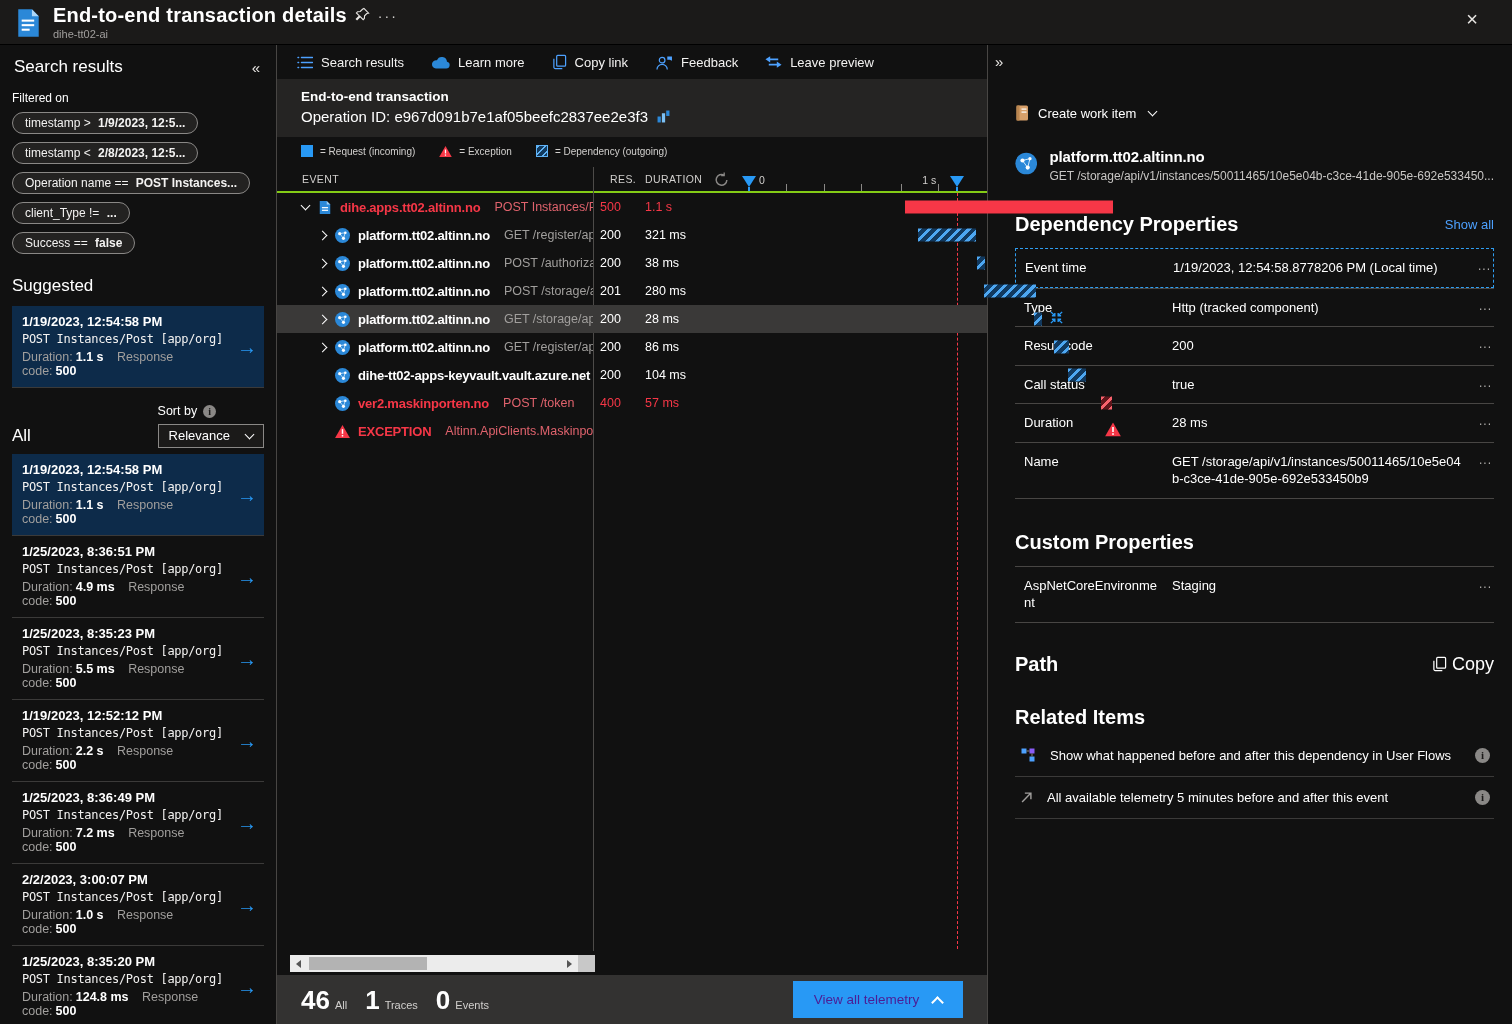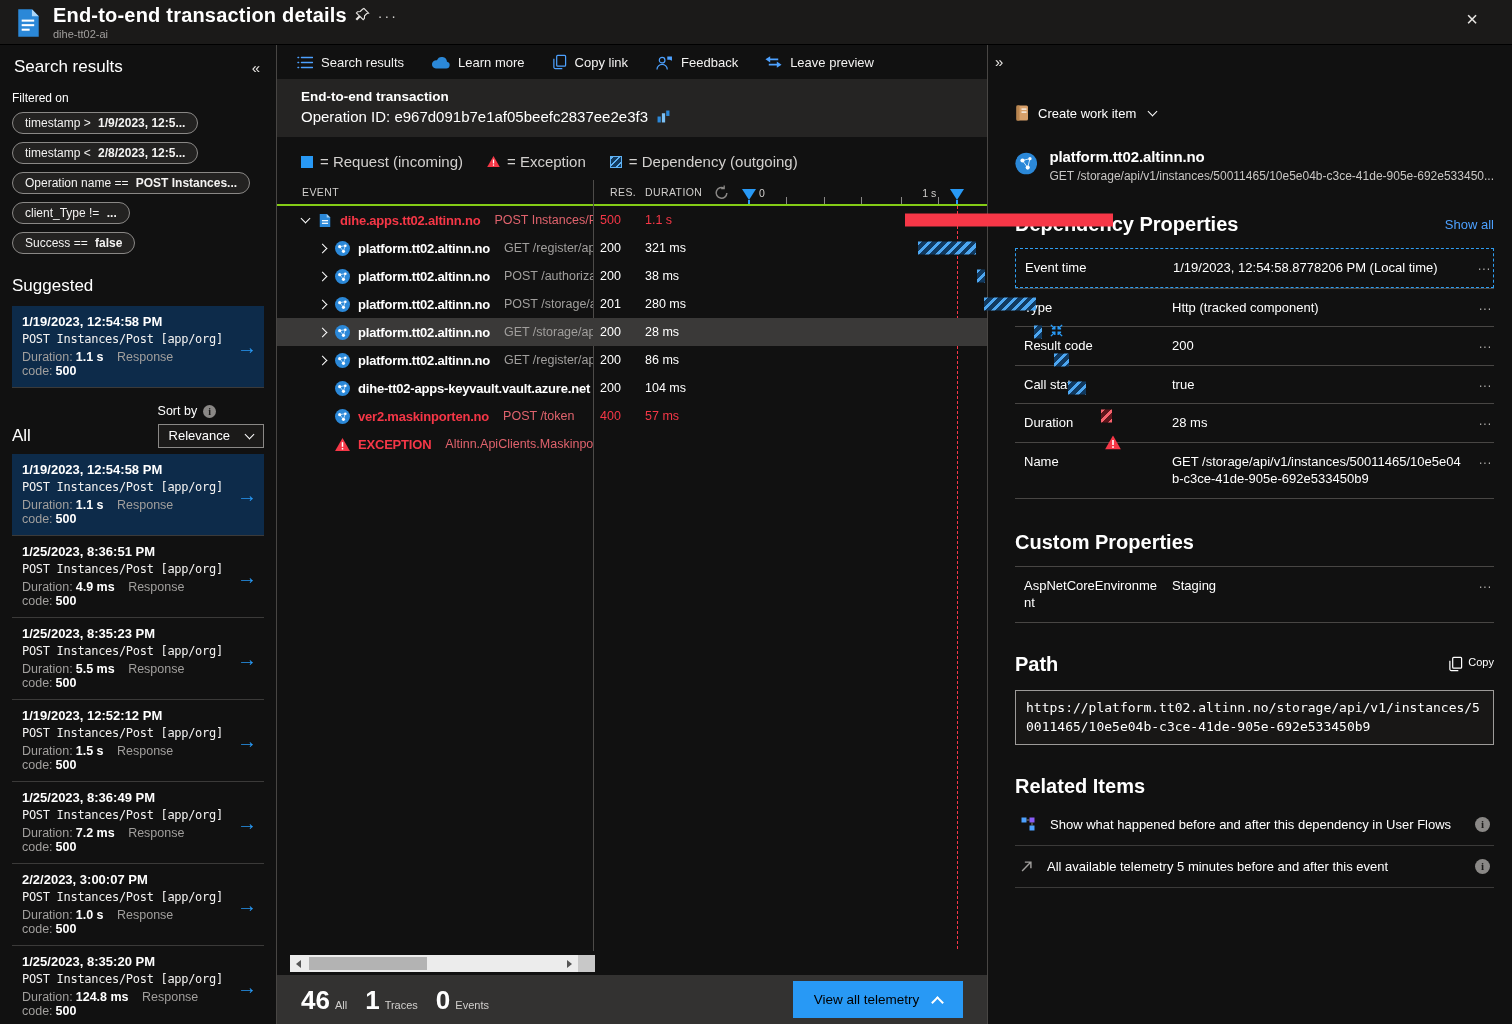--- a/index.html
+++ b/index.html
@@ -66,7 +66,7 @@
   .txn-header{background:var(--strip-bg);padding:10px 24px 12px}
   .txn-title{font-weight:bold;font-size:13.5px}
   .txn-op{font-size:15px;margin-top:4px;display:flex;align-items:center;gap:9px}
-  .legend{display:flex;gap:24px;align-items:flex-start;padding:16px 24px 6px;font-size:15px;color:var(--soft)}
+  .legend{display:flex;gap:24px;align-items:center;padding:8px 24px 6px;font-size:10px;color:var(--soft)}
   .legend-item{display:flex;align-items:center;gap:7px}
   .sw-request{width:12px;height:12px;background:var(--accent)}
   .sw-dependency{width:12px;height:12px;border:1px solid #5fb2f5;

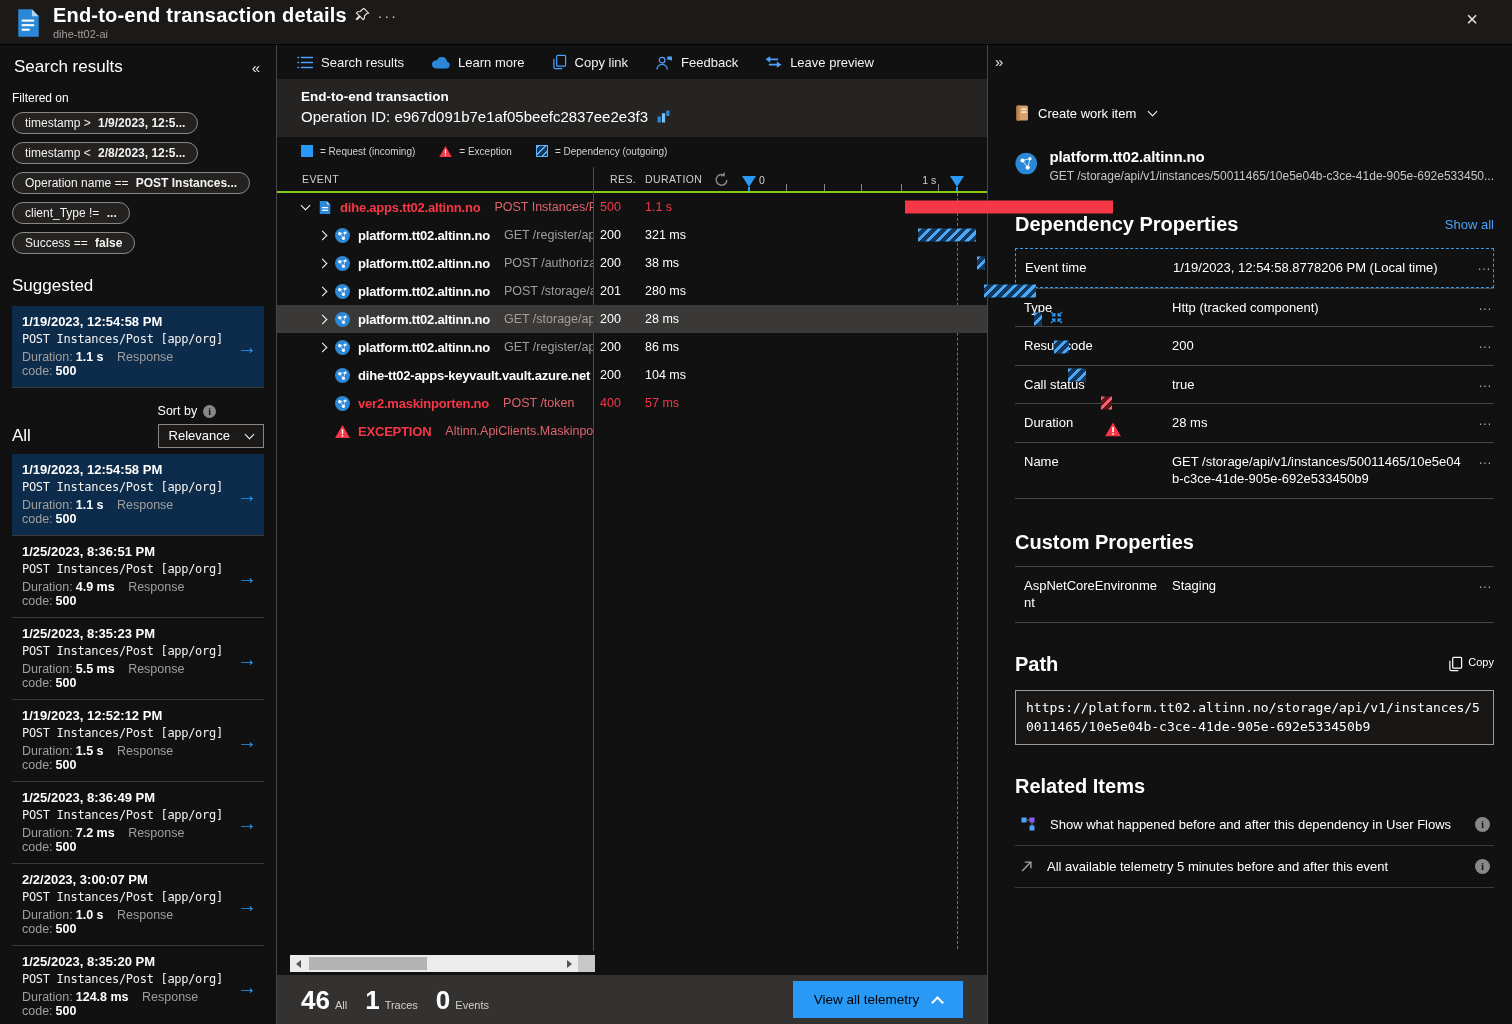--- a/index.html
+++ b/index.html
@@ -155,7 +155,7 @@
   .prop-value{word-break:break-all;line-height:1.35}
   .more{color:#b3b1af;text-align:right;letter-spacing:1px;font-size:12px}
   .path-head{display:flex;justify-content:space-between;align-items:center;margin:30px 0 14px}
-  .copy-btn{display:flex;align-items:flex-start;gap:5px;font-size:11px}
+  .copy-btn{display:flex;align-items:center;gap:5px;font-size:18px}
   .path-box{border:1px solid #9d9b99;padding:7px 10px;font-size:13px;word-break:break-all;
             line-height:1.5;background:#181716}
   .rel-row{display:flex;align-items:center;gap:15px;padding:13px 4px 13px 6px;

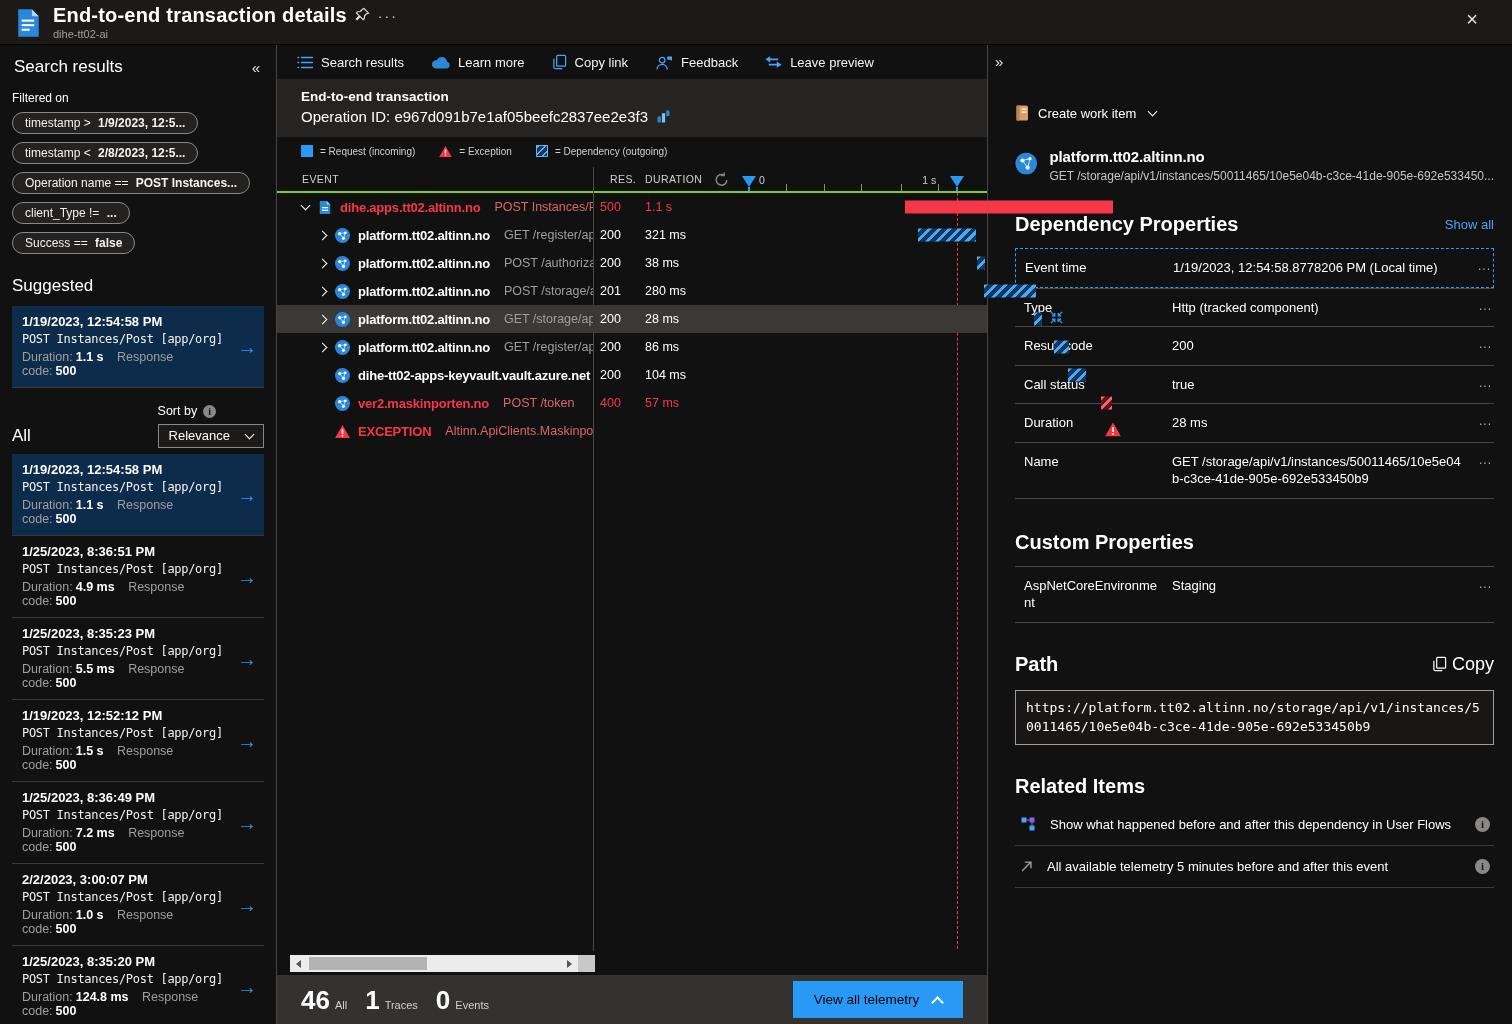--- a/index.html
+++ b/index.html
@@ -710,7 +710,6 @@
         <span>Copy</span>
       </span>
     </div>
-    <div class="path-box mono">https://platform.tt02.altinn.no/storage/api/v1/instances/50011465/10e5e04b-c3ce-41de-905e-692e533450b9</div>
 
     <div class="sec-head" style="margin-top:30px;margin-bottom:6px">
       <span class="sec-title">Related Items</span>

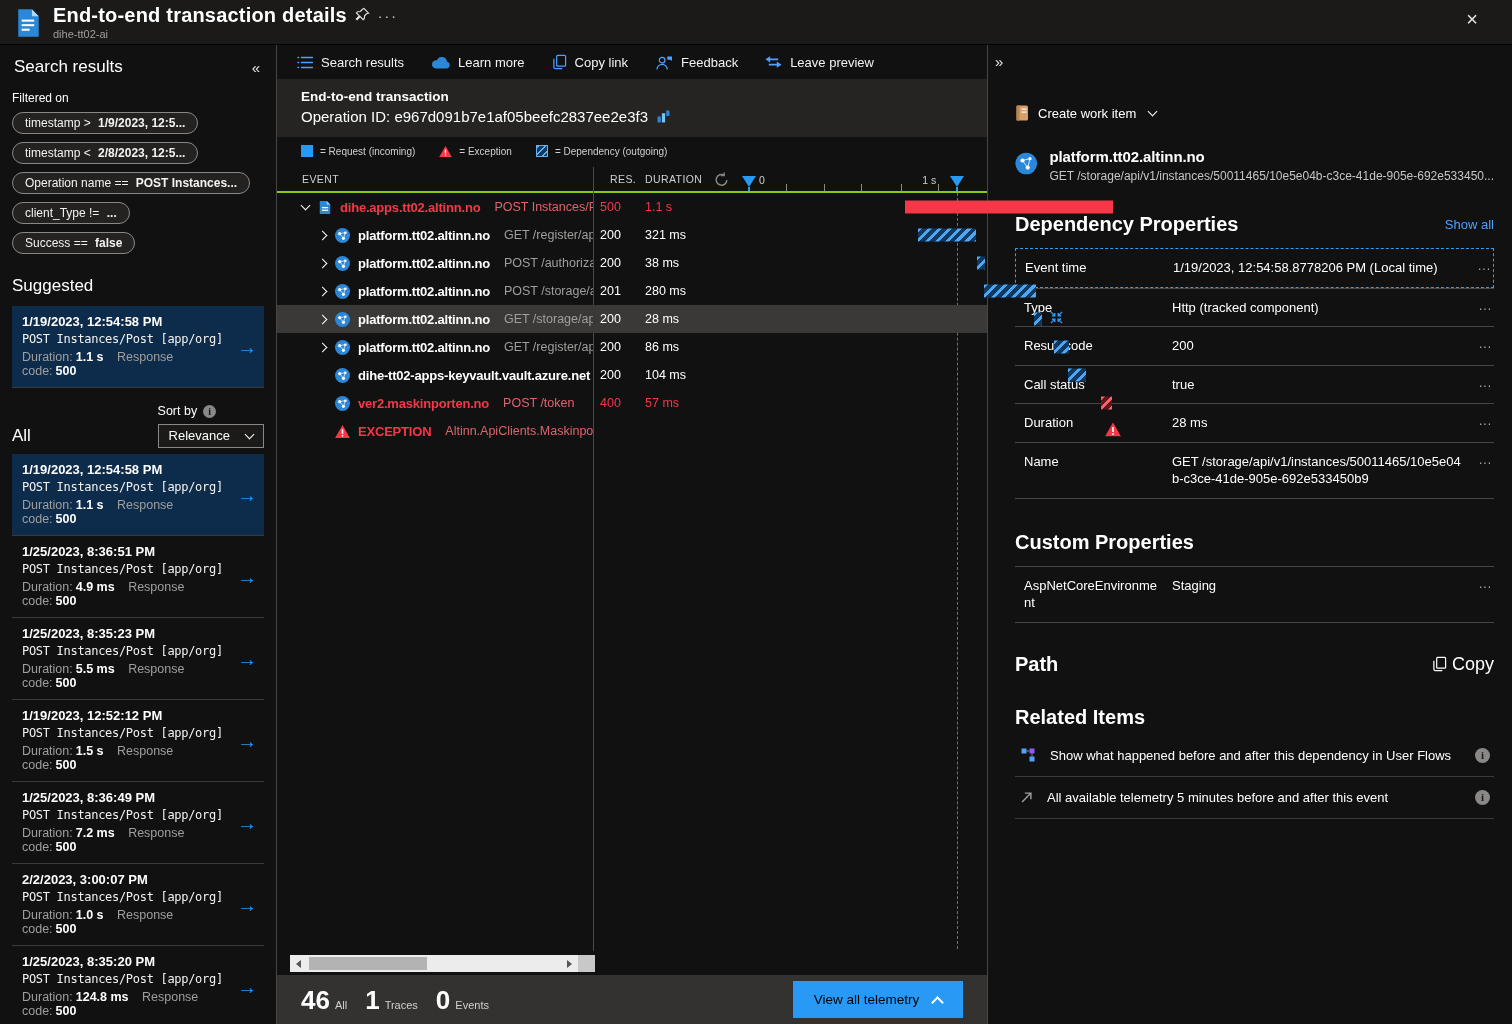--- a/index.html
+++ b/index.html
@@ -251,7 +251,7 @@
         <div class="result-item">
     <div class="result-date">1/19/2023, 12:52:12 PM</div>
     <div class="result-op mono">POST Instances/Post [app/org]</div>
-    <div class="result-meta"><span>Duration:</span><b>1.5 s</b><span> Response code:</span><b>500</b></div>
+    <div class="result-meta"><span>Duration:</span><b>2.2 s</b><span> Response code:</span><b>500</b></div>
     <span class="arrow-icon">→</span>
   </div>
         <div class="result-item">

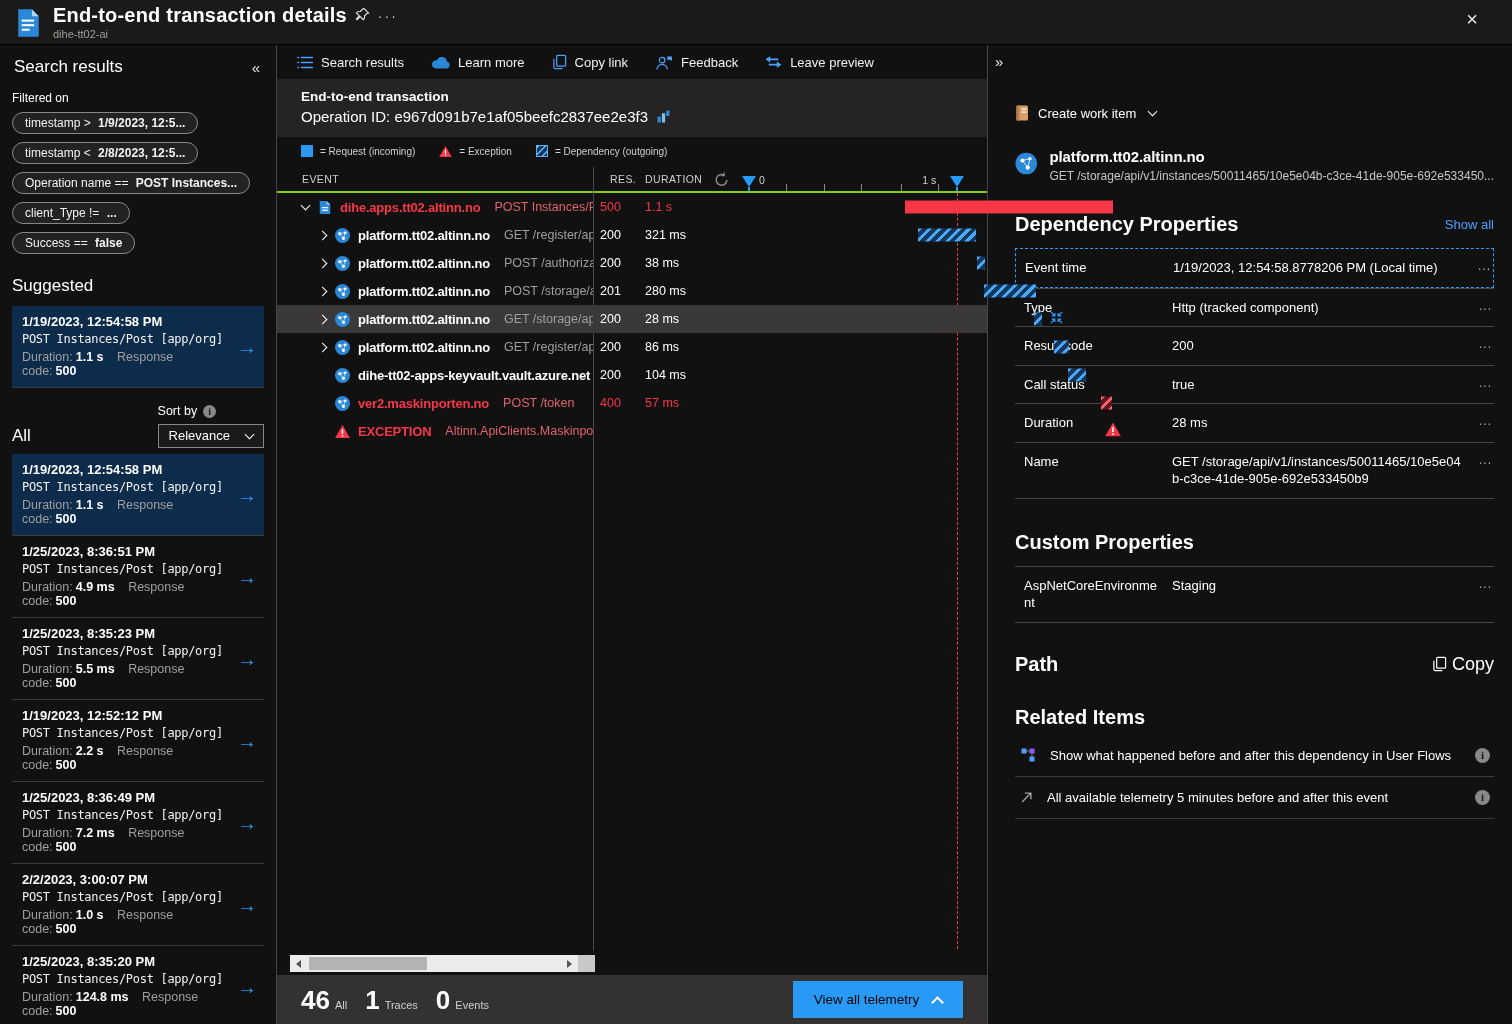--- a/index.html
+++ b/index.html
@@ -129,7 +129,7 @@
   .count-val{font-size:26px;font-weight:bold;line-height:1}
   .count-lbl{font-size:11px;color:var(--soft);margin:0 0 2px 5px}
   .telemetry-btn{margin-left:auto;width:170px;height:37px;background:var(--accent);border:none;
-                 color:#000000;font-size:13.5px;font-family:inherit;display:flex;align-items:center;
+                 color:#4c1d95;font-size:13.5px;font-family:inherit;display:flex;align-items:center;
                  justify-content:center;gap:14px;cursor:pointer}
   .chev-up{width:9px;height:9px;border-left:2px solid #fff;border-top:2px solid #fff;
            transform:rotate(45deg);margin-top:5px}

